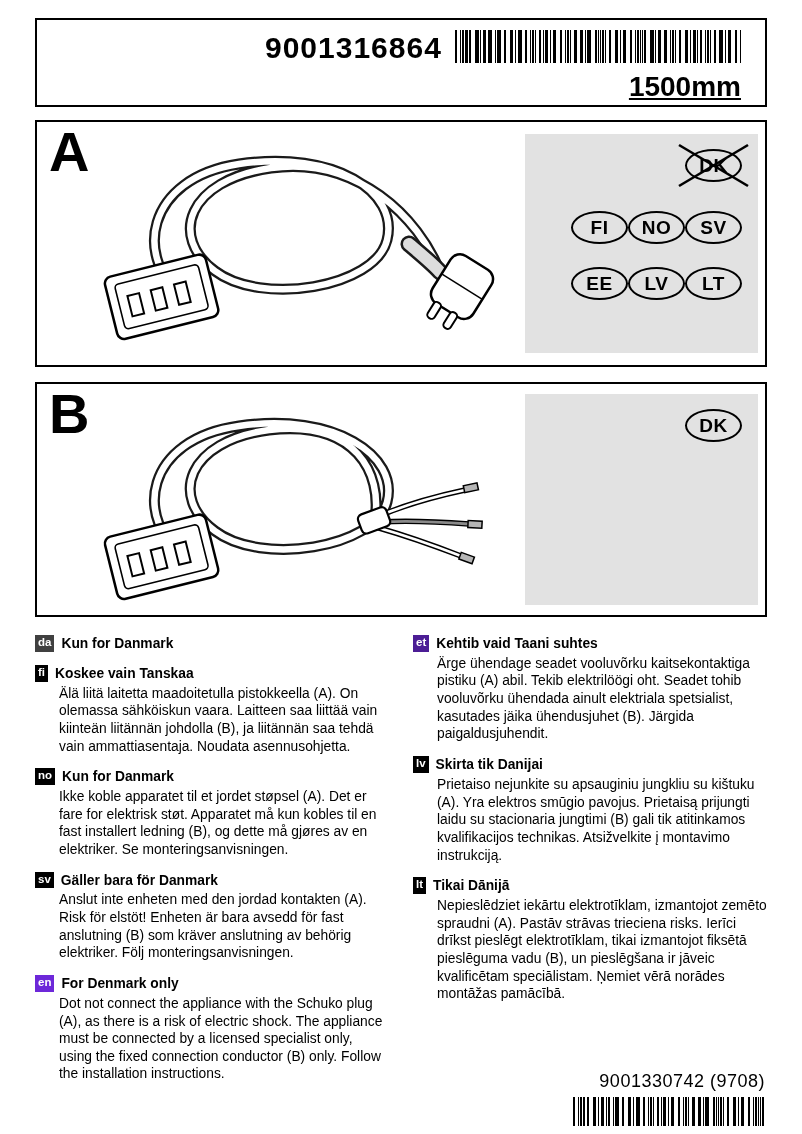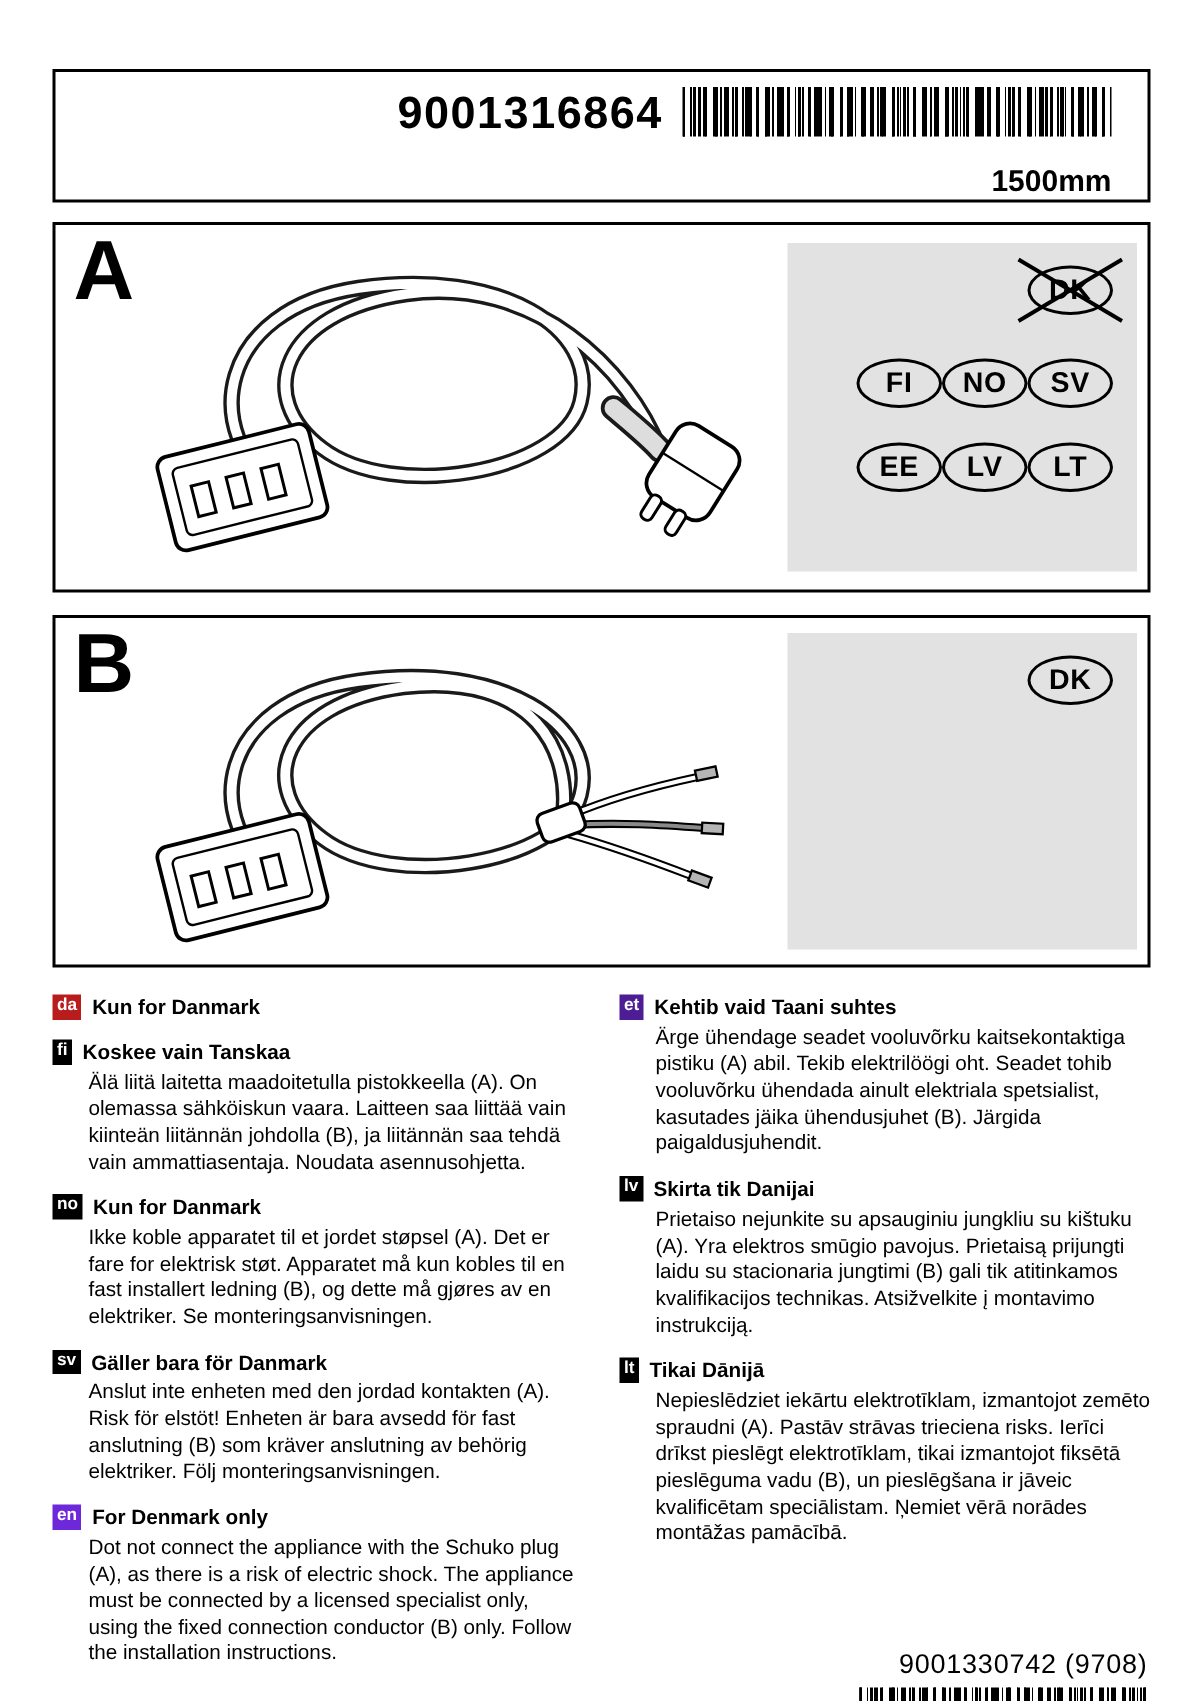--- a/index.html
+++ b/index.html
@@ -6,7 +6,7 @@
   .page {
     width:802px; height:1134px; background:#fff; position:relative;
     font-family:"Liberation Sans", sans-serif; color:#000;
-    box-sizing:border-box; padding:46px 35px 0 35px; overflow:hidden;
+    box-sizing:border-box; padding:18px 35px 0 35px; overflow:hidden;
   }
 
   

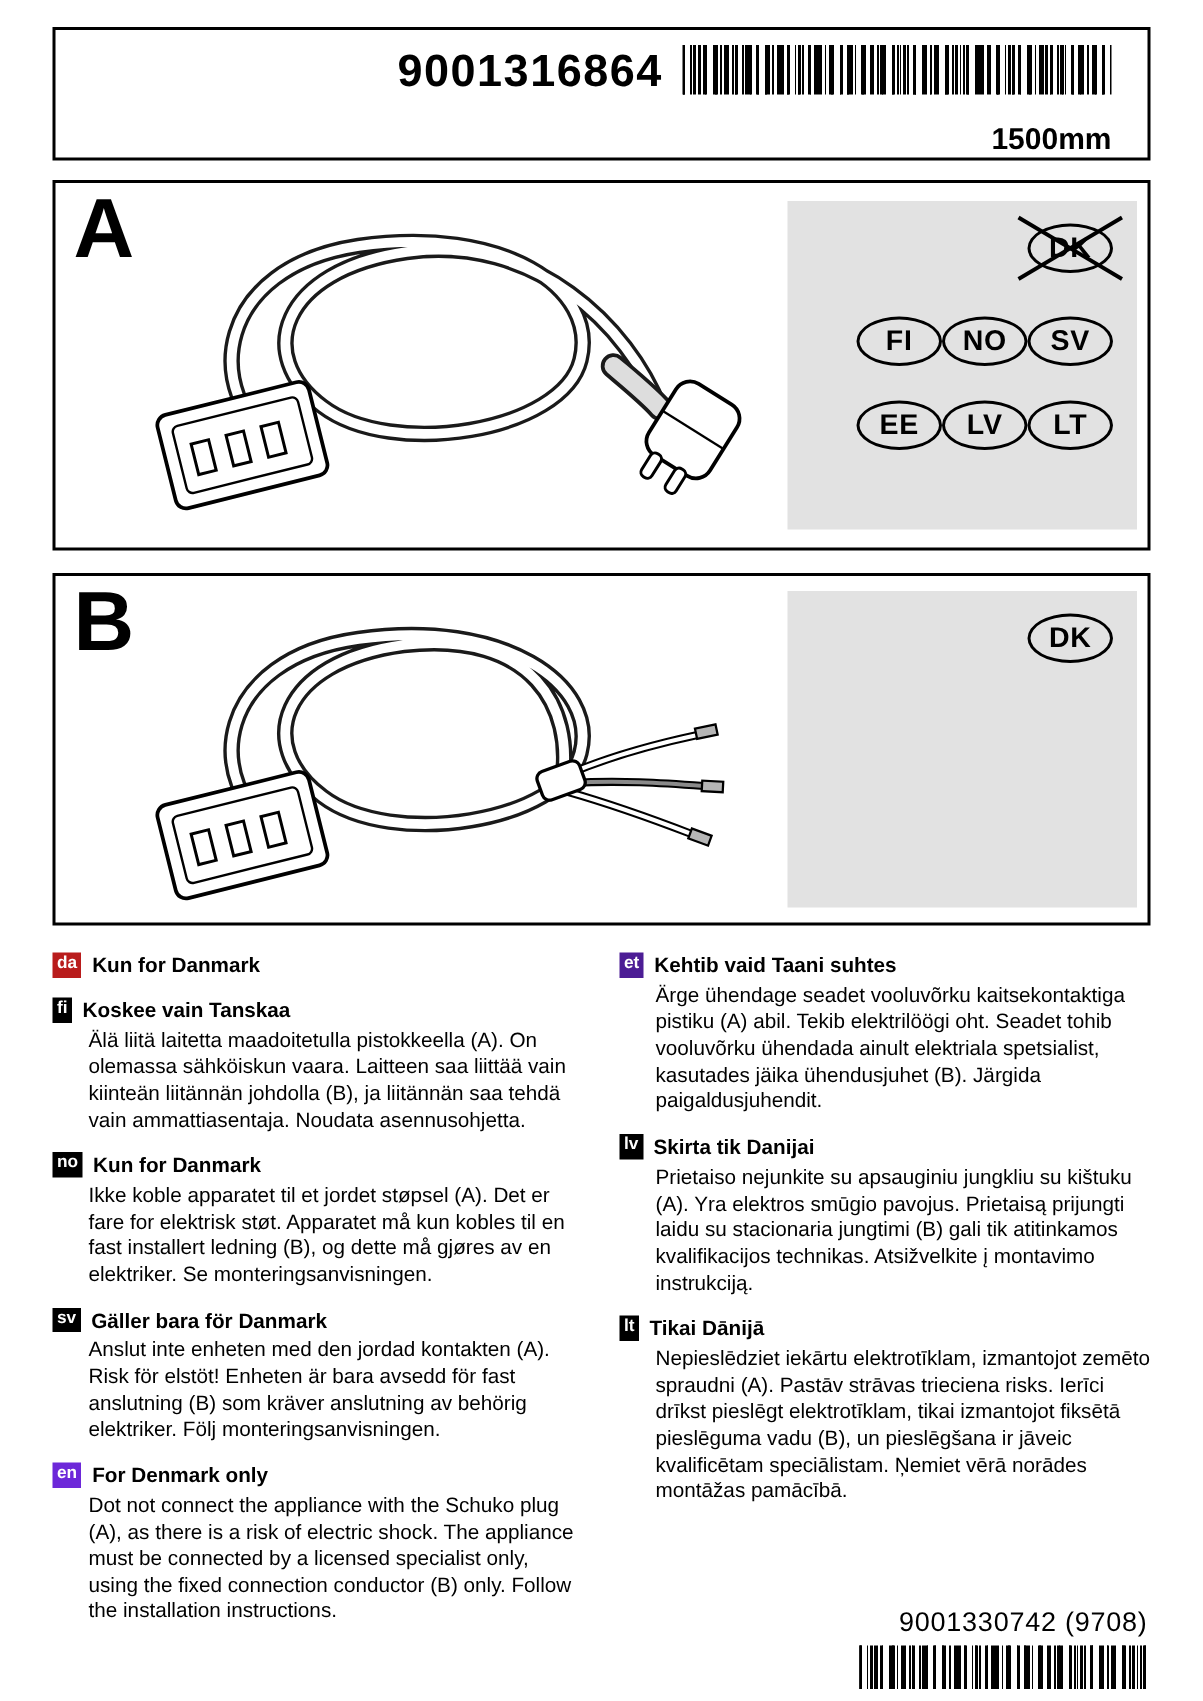--- a/index.html
+++ b/index.html
@@ -20,7 +20,7 @@
       repeating-linear-gradient(90deg,#000 0 1px,transparent 1px 5px);
   }
   .header-barcode { position:absolute; left:418px; top:10px; width:286px; height:33px; }
-  .length-label { position:absolute; right:24px; top:62px; font-size:20px; font-weight:bold; }
+  .length-label { position:absolute; right:24px; top:51px; font-size:28px; font-weight:bold;text-decoration:underline; }
 
   
   .panel { position:relative; border:2.5px solid #000; }

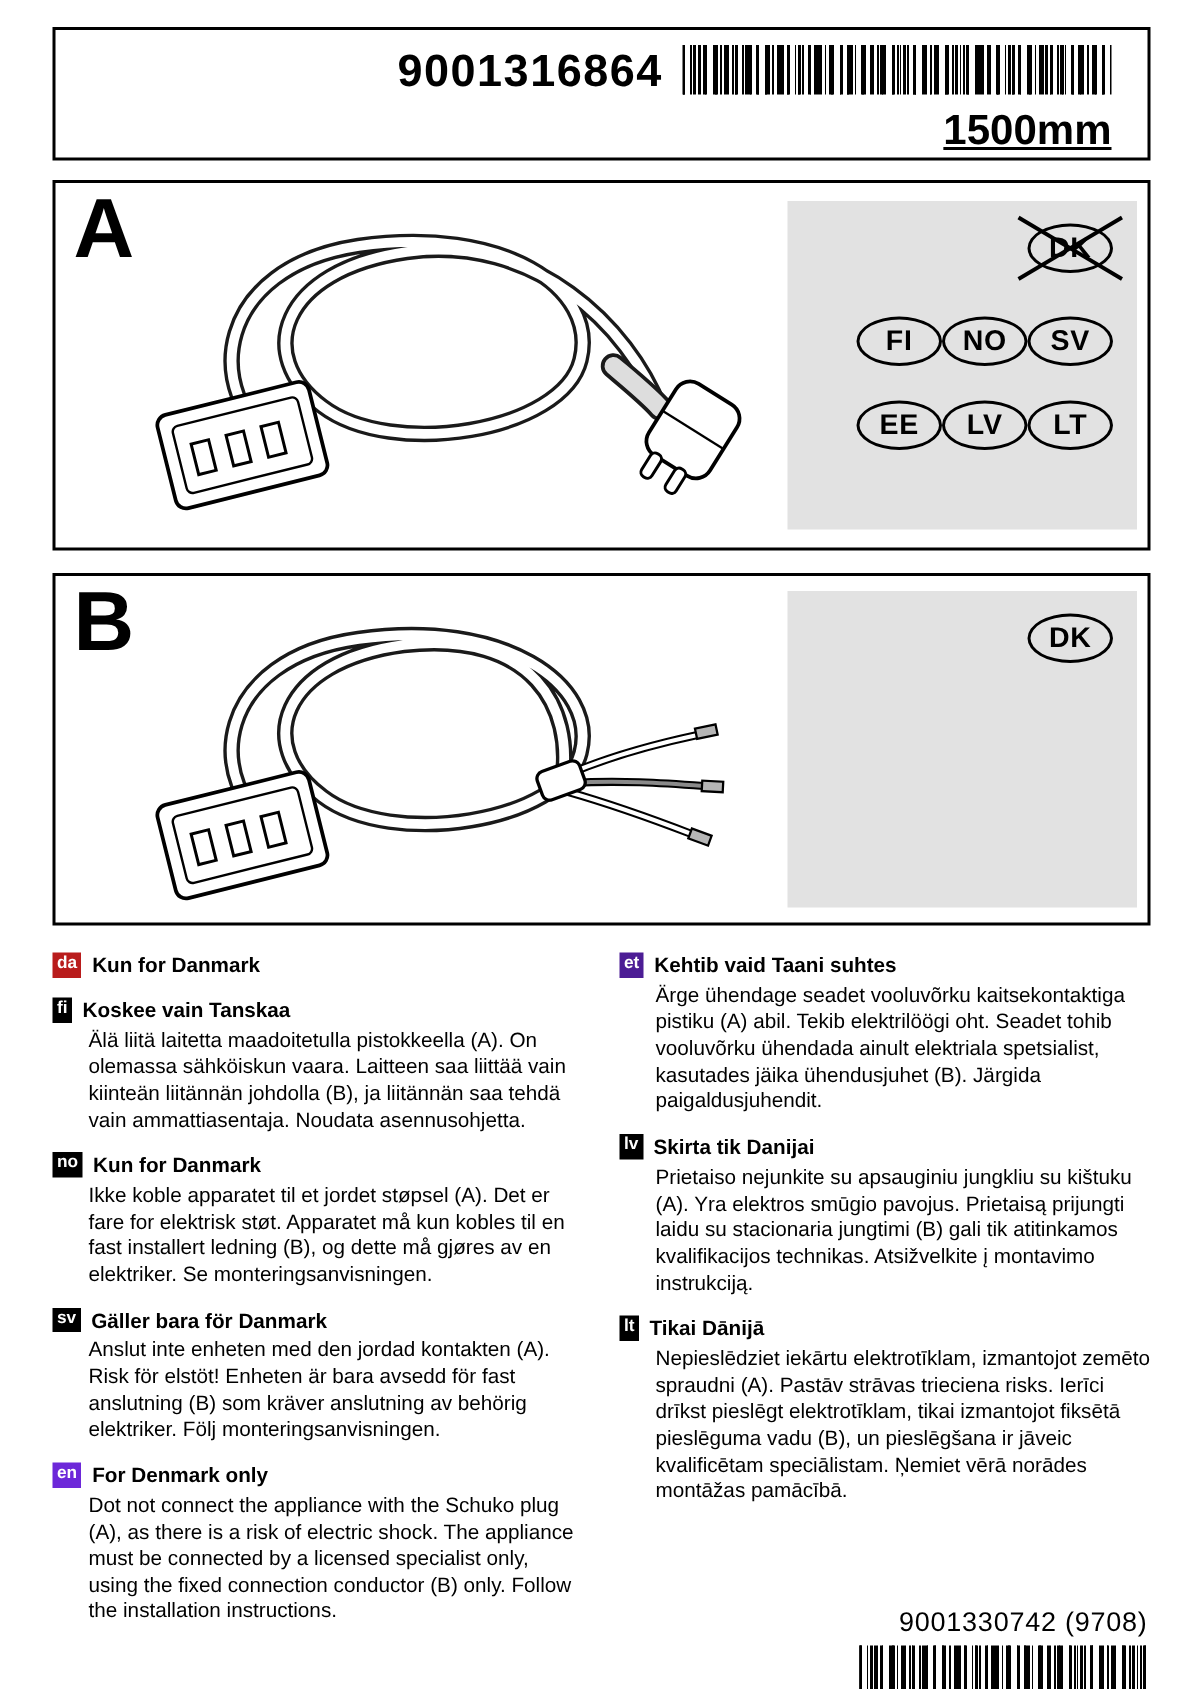--- a/index.html
+++ b/index.html
@@ -167,7 +167,7 @@
 
       <div class="lang-section">
         <div class="lang-head">
-          <span class="lang-badge" style="background-color: #b91c1c;">da</span>
+          <span class="lang-badge" style="background-color: #404040;">da</span>
           <span class="lang-title">Kun for Danmark</span>
         </div>
       </div>

